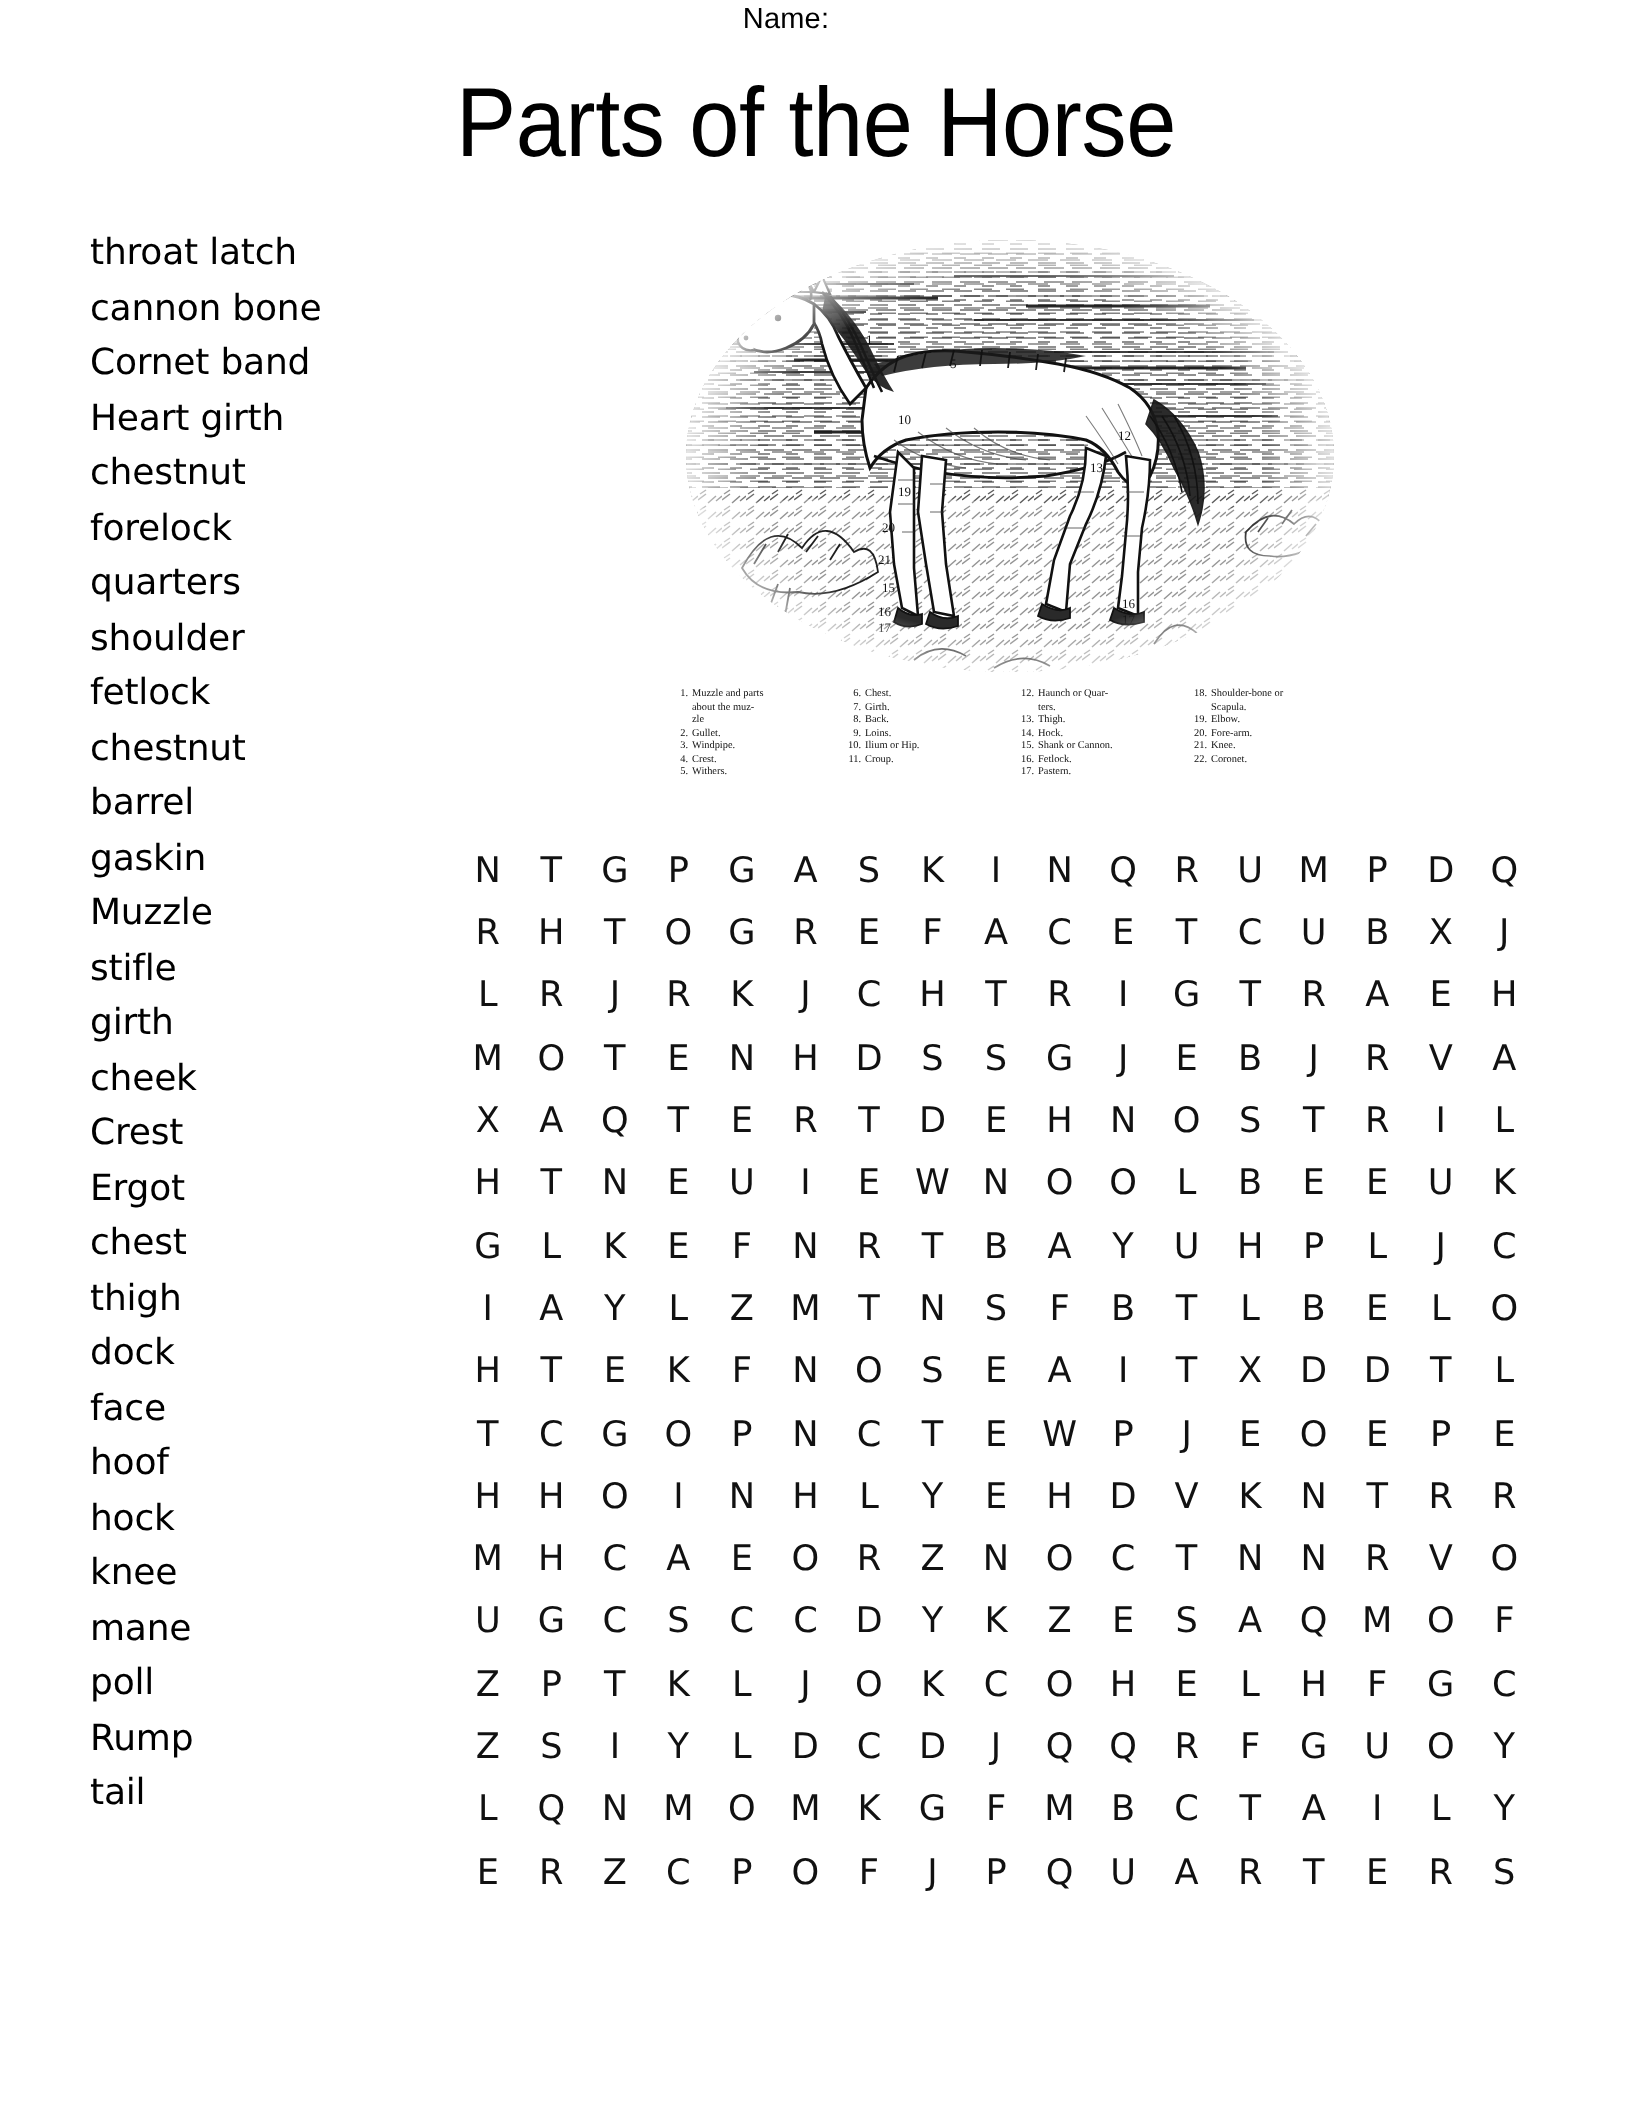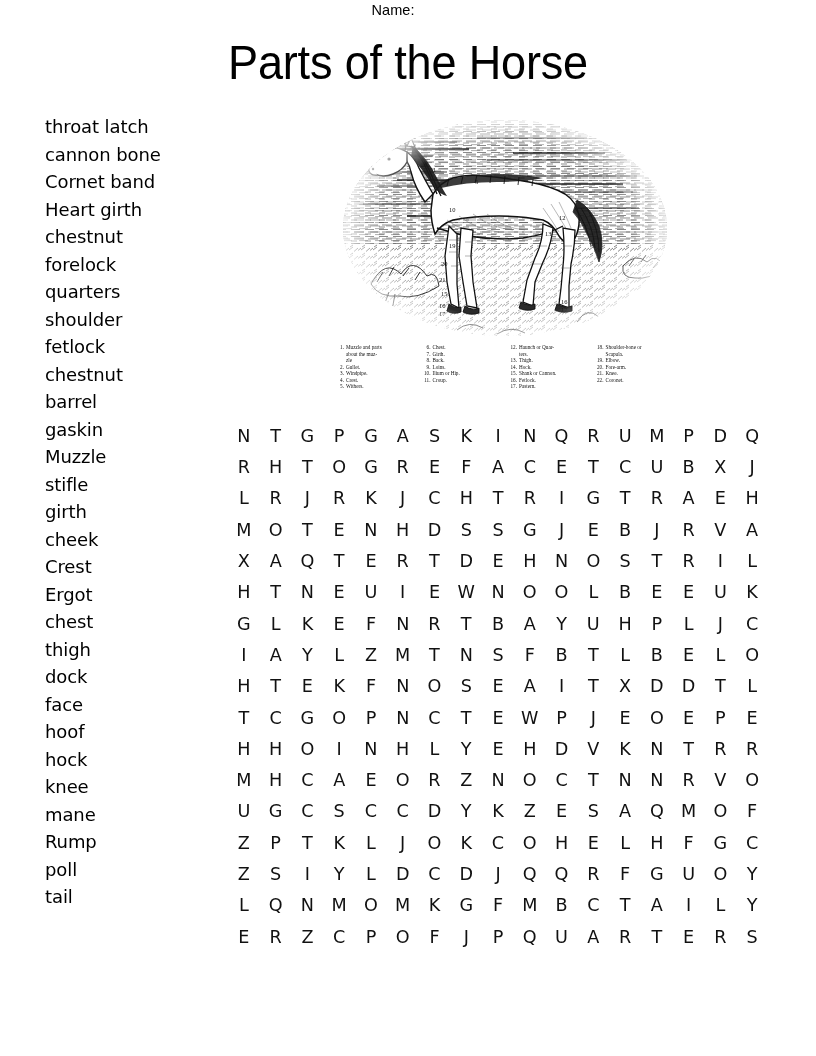--- a/index.html
+++ b/index.html
@@ -163,8 +163,8 @@
     <div class="word-item">hock</div>
     <div class="word-item">knee</div>
     <div class="word-item">mane</div>
+    <div class="word-item">poll</div>
     <div class="word-item">Rump</div>
-    <div class="word-item">poll</div>
     <div class="word-item">tail</div>
   </div>
 

